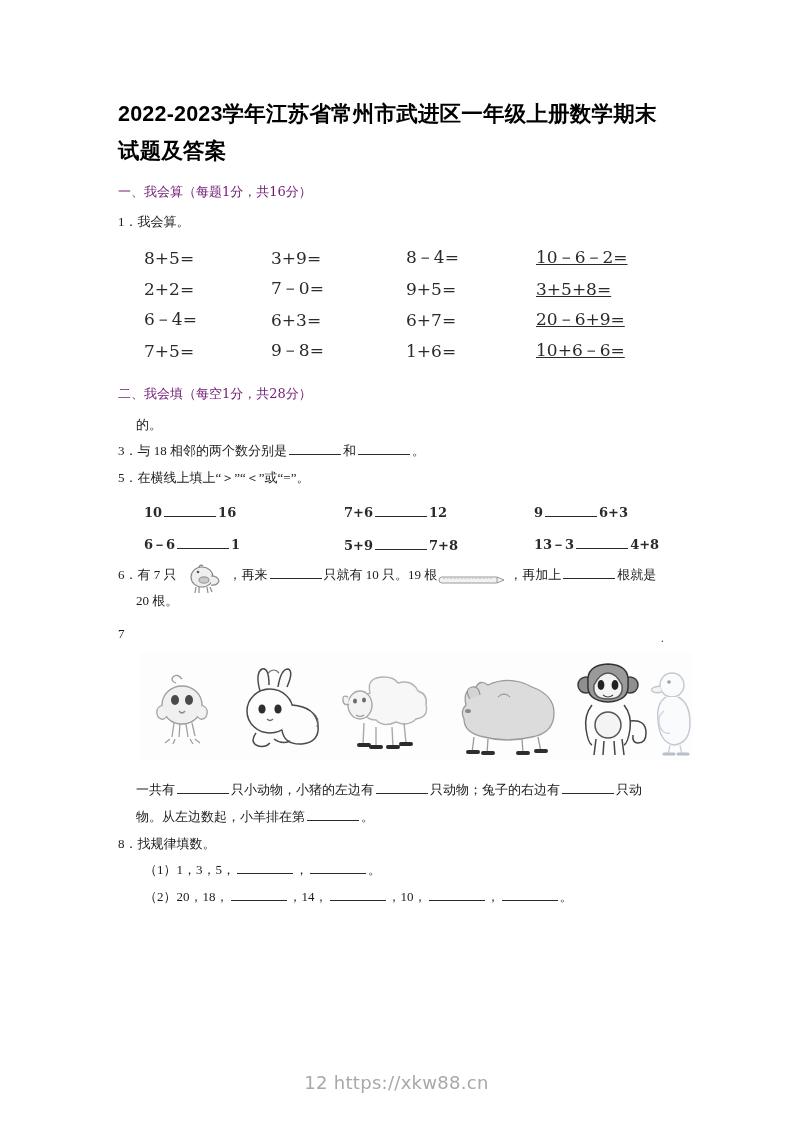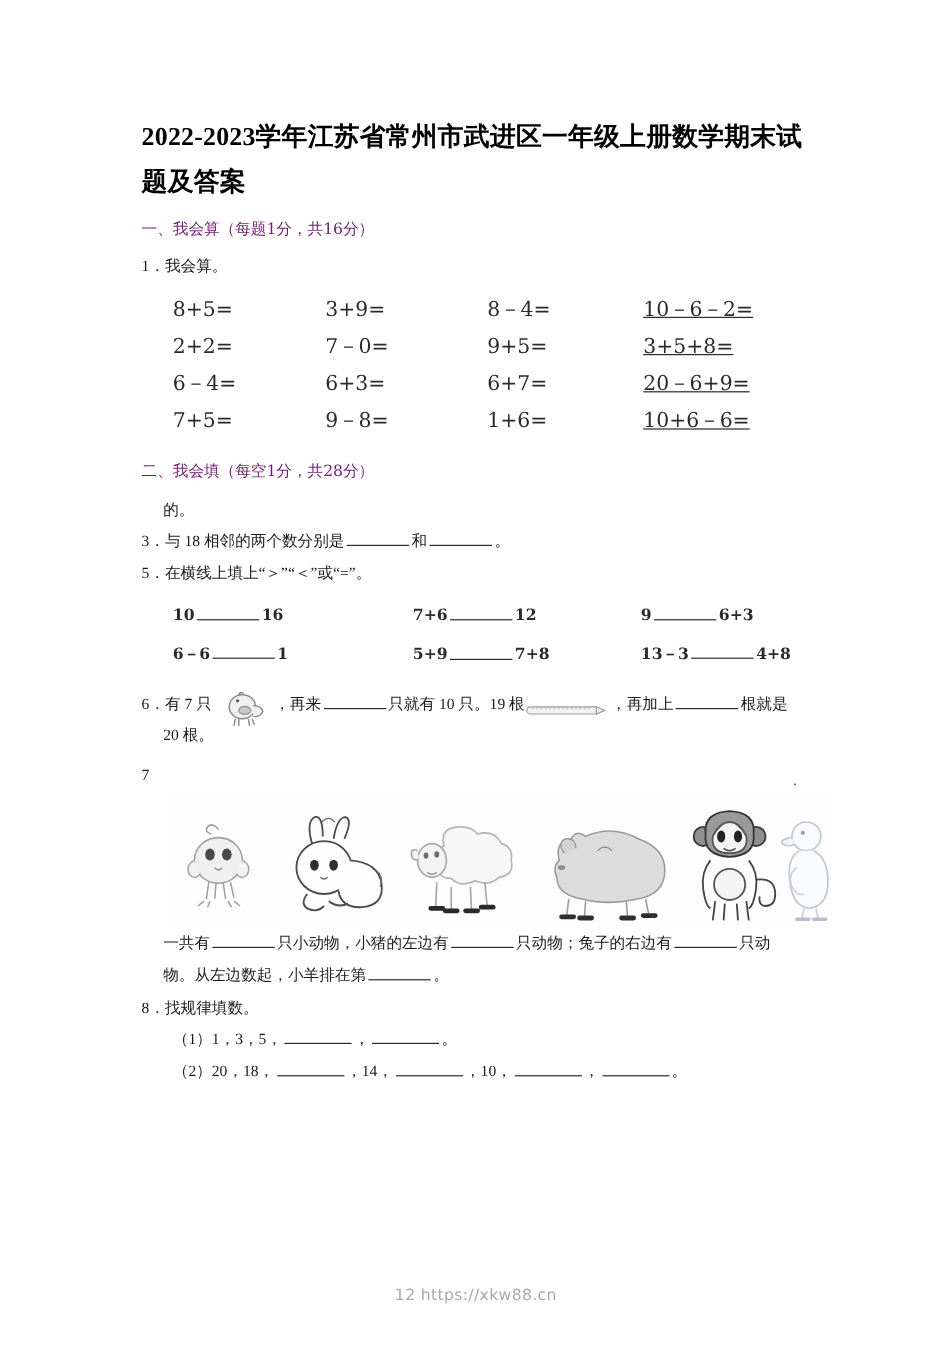--- a/index.html
+++ b/index.html
@@ -36,7 +36,7 @@
     letter-spacing: 0.2px;
     color: #000;
     margin: 0 0 12px 0;
-    font-family: Liberation Serif, serif;
+    font-family: Liberation Sans, sans-serif;
   }
 
   

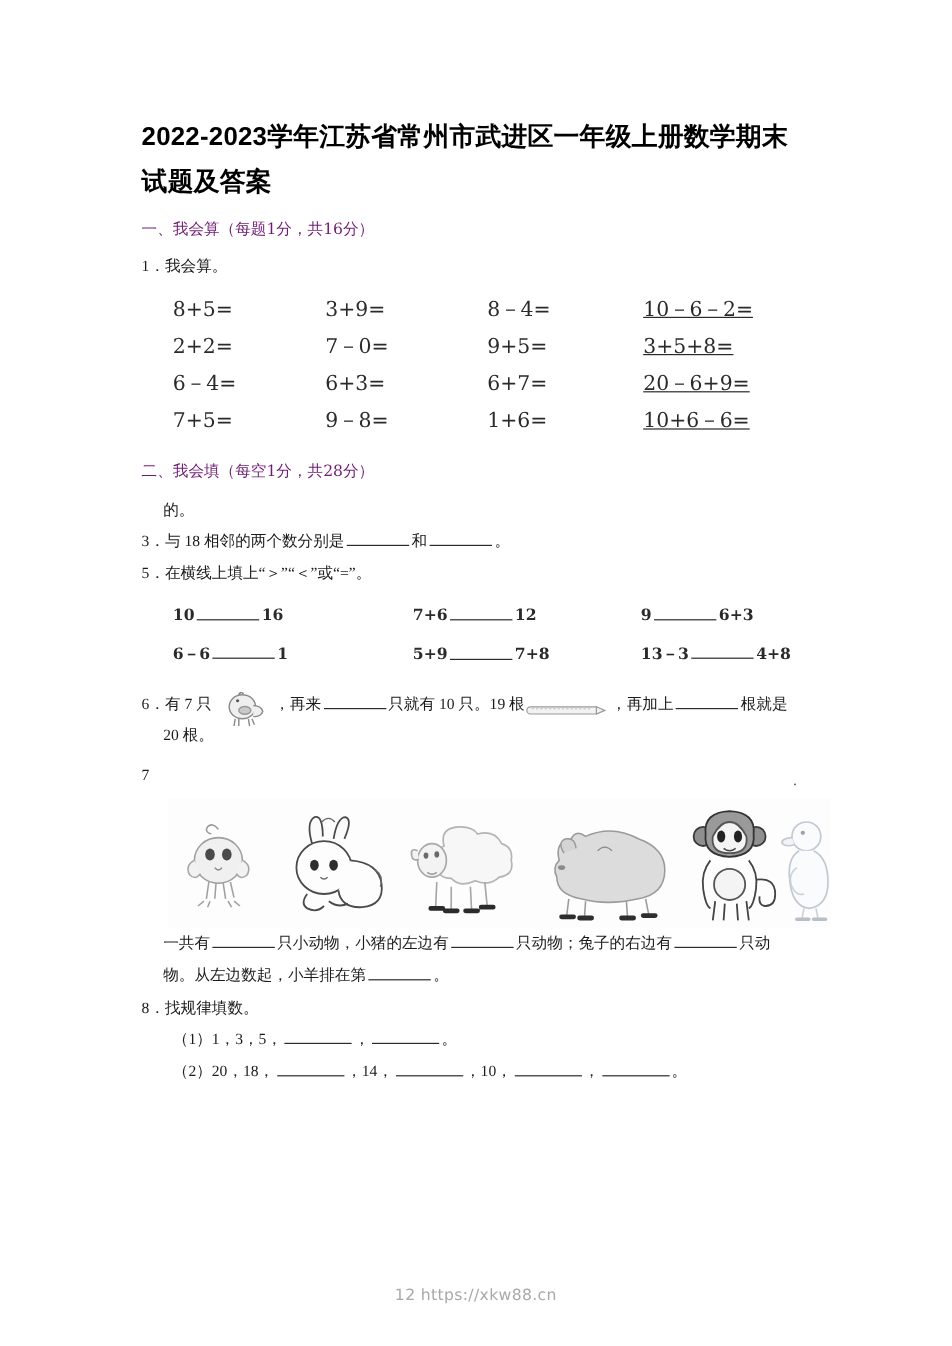--- a/index.html
+++ b/index.html
@@ -222,7 +222,7 @@
       </div>
     </div>
 
-    <div class="q" style="margin-top:12px">
+    <div class="q" style="">
       <span>6．</span><span>有 7 只</span><span class="inline-pic chick-pic"><svg viewBox="0 0 44 34" width="44" height="34">
             <g fill="none" stroke="#7a7a7a" stroke-width="1.2">
               <path d="M22 3 q-3 -2 -4 1 q-1 2 2 2"></path>

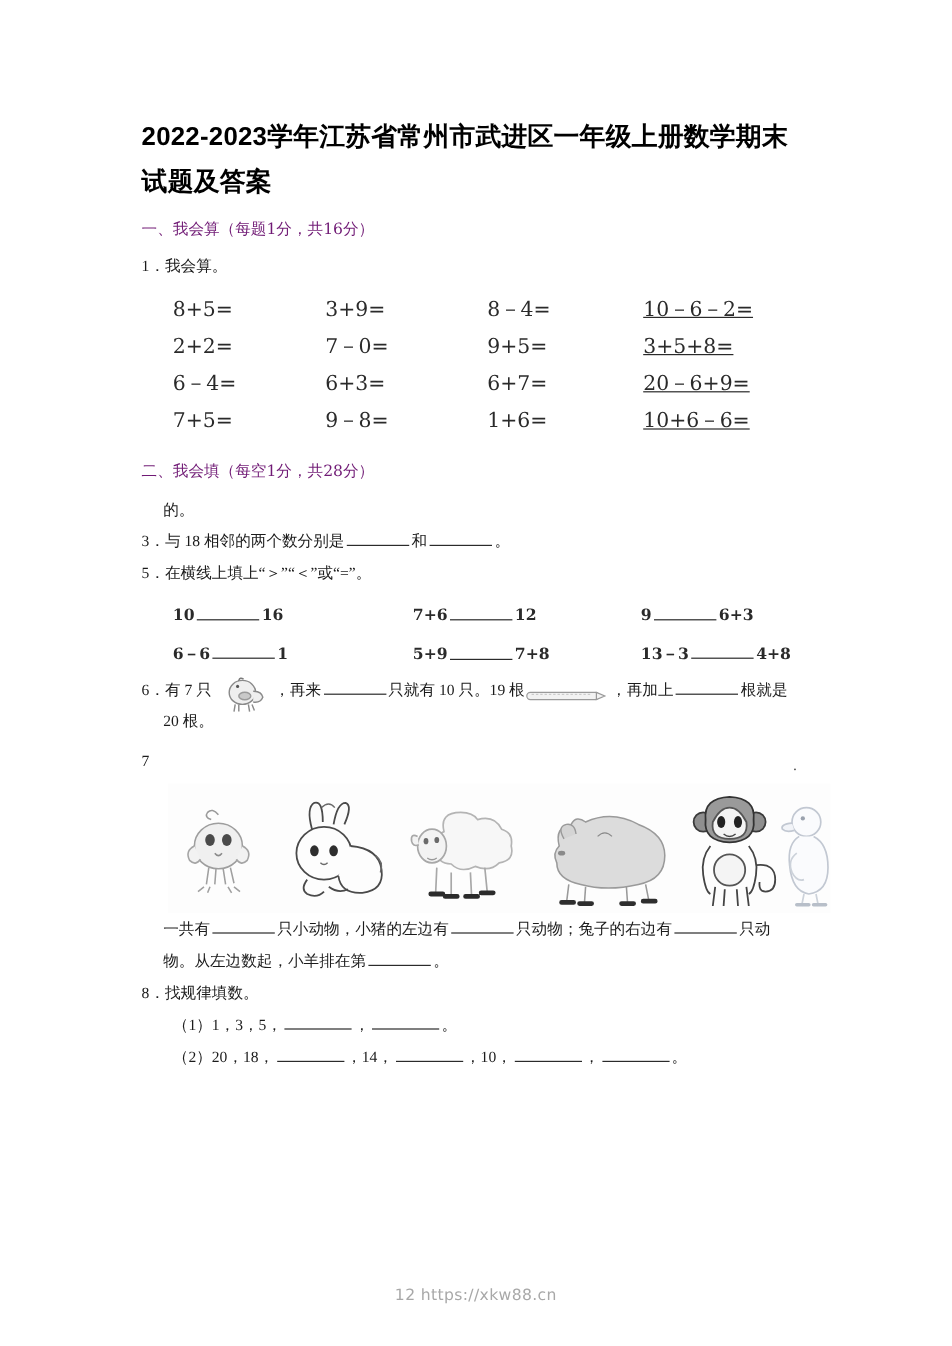--- a/index.html
+++ b/index.html
@@ -343,7 +343,7 @@
       </div>
     </div>
 
-    <div class="q indent-1" style="margin-top:0">
+    <div class="q indent-1" style="margin-top:16px">
       <span>一共有</span><span class="blank w52"></span><span>只小动物，小猪的左边有</span><span class="blank w52"></span><span>只动物；兔子的右边有</span><span class="blank w52"></span><span>只动</span>
     </div>
     <div class="q indent-1">

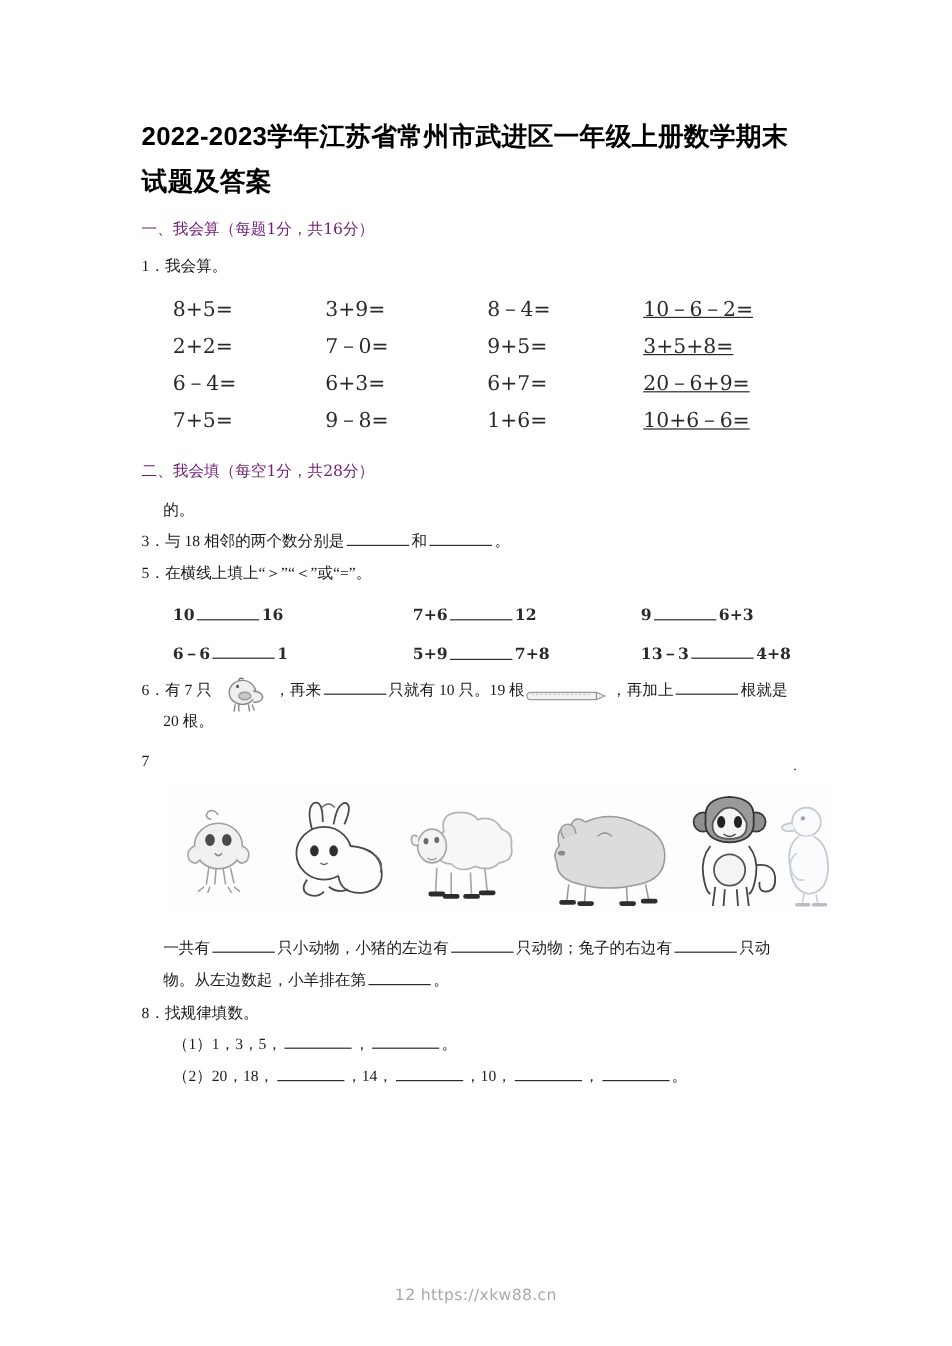--- a/index.html
+++ b/index.html
@@ -151,7 +151,7 @@
     top: 1072px;
     width: 793px;
     text-align: center;
-    font-size: 13px;
+    font-size: 18px;
     color: #a8a8a8;
     font-family: "DejaVu Sans", "Liberation Sans", sans-serif;
     letter-spacing: 0.3px;

